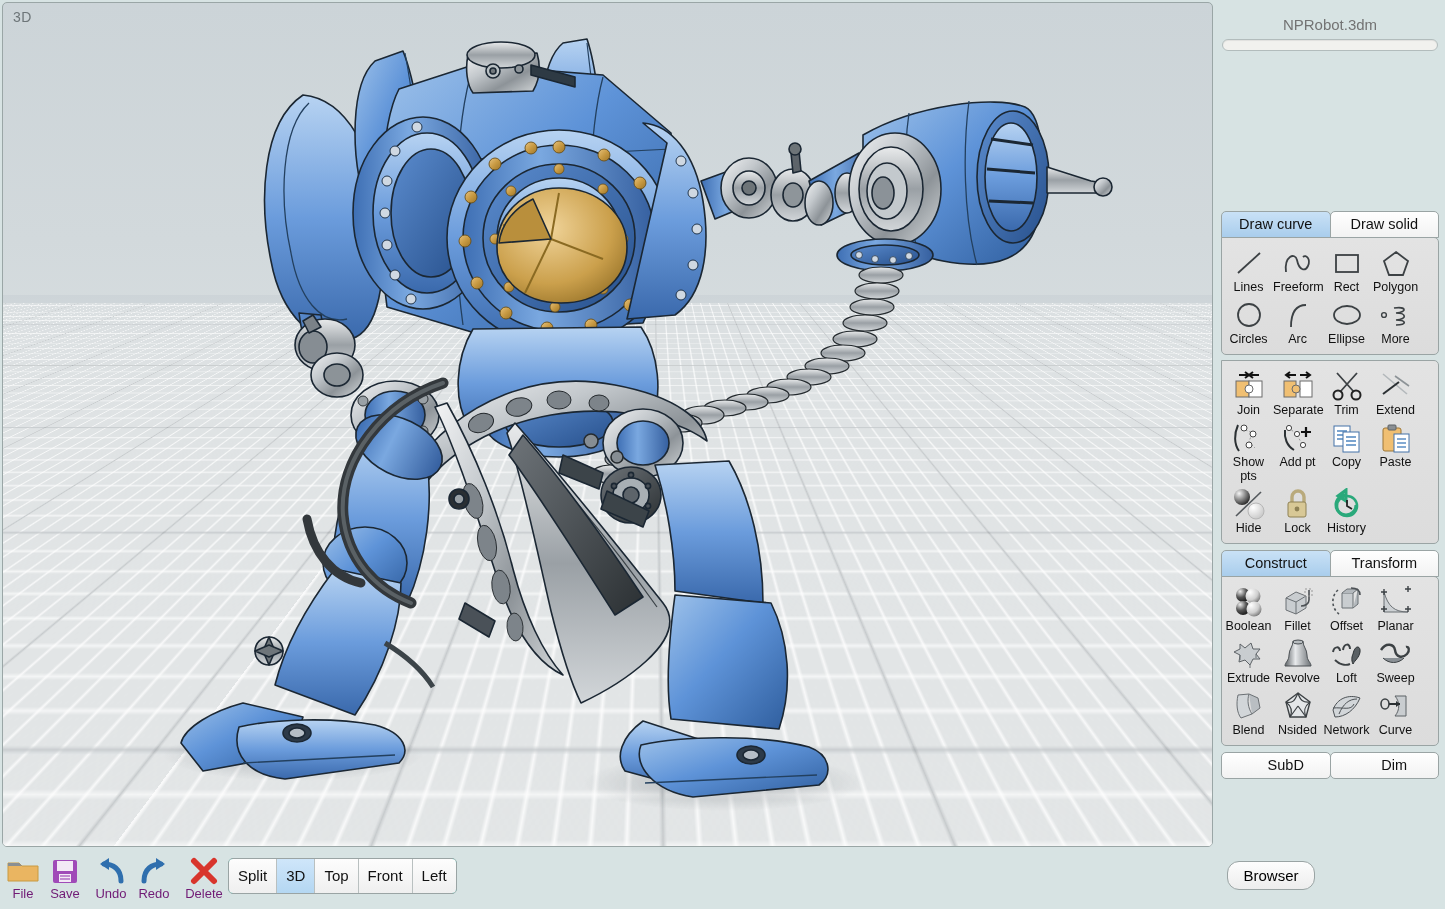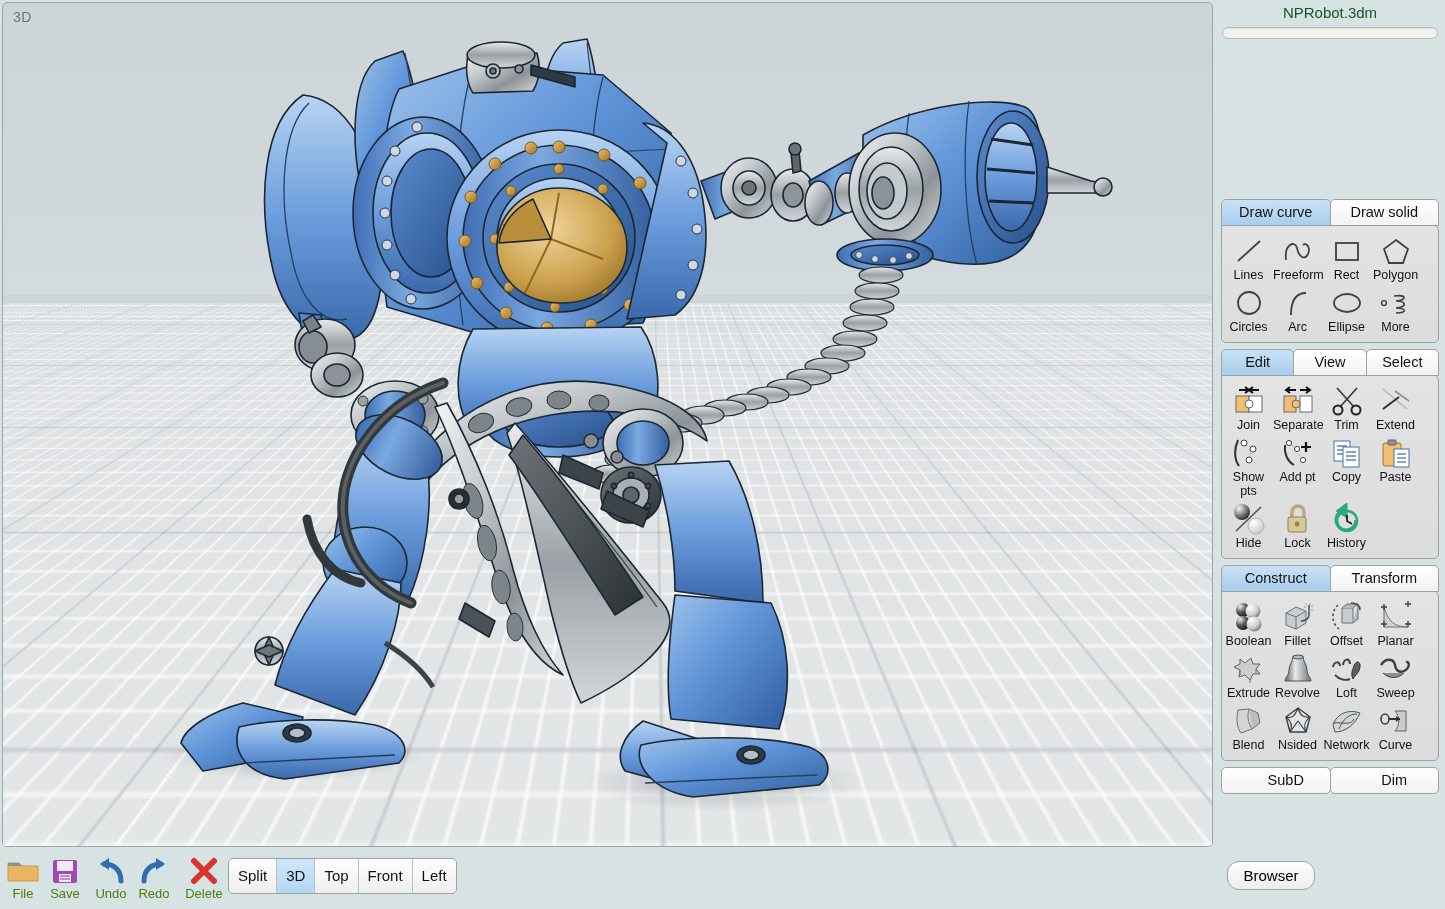--- a/index.html
+++ b/index.html
@@ -46,7 +46,7 @@
 
   
   #side { position:absolute; left:1215px; top:0; width:230px; height:847px; }
-  #doc-title { text-align:center; font-size:15px; color:#14532d; padding-top:4px; }
+  #doc-title { text-align:center; font-size:15px; color:#737373; padding-top:16px; }
   #progressbar {
     margin:6px 7px 0 7px; height:12px; border-radius:6px;
     background:#f1f1ee; border:1px solid #b2bcbc;

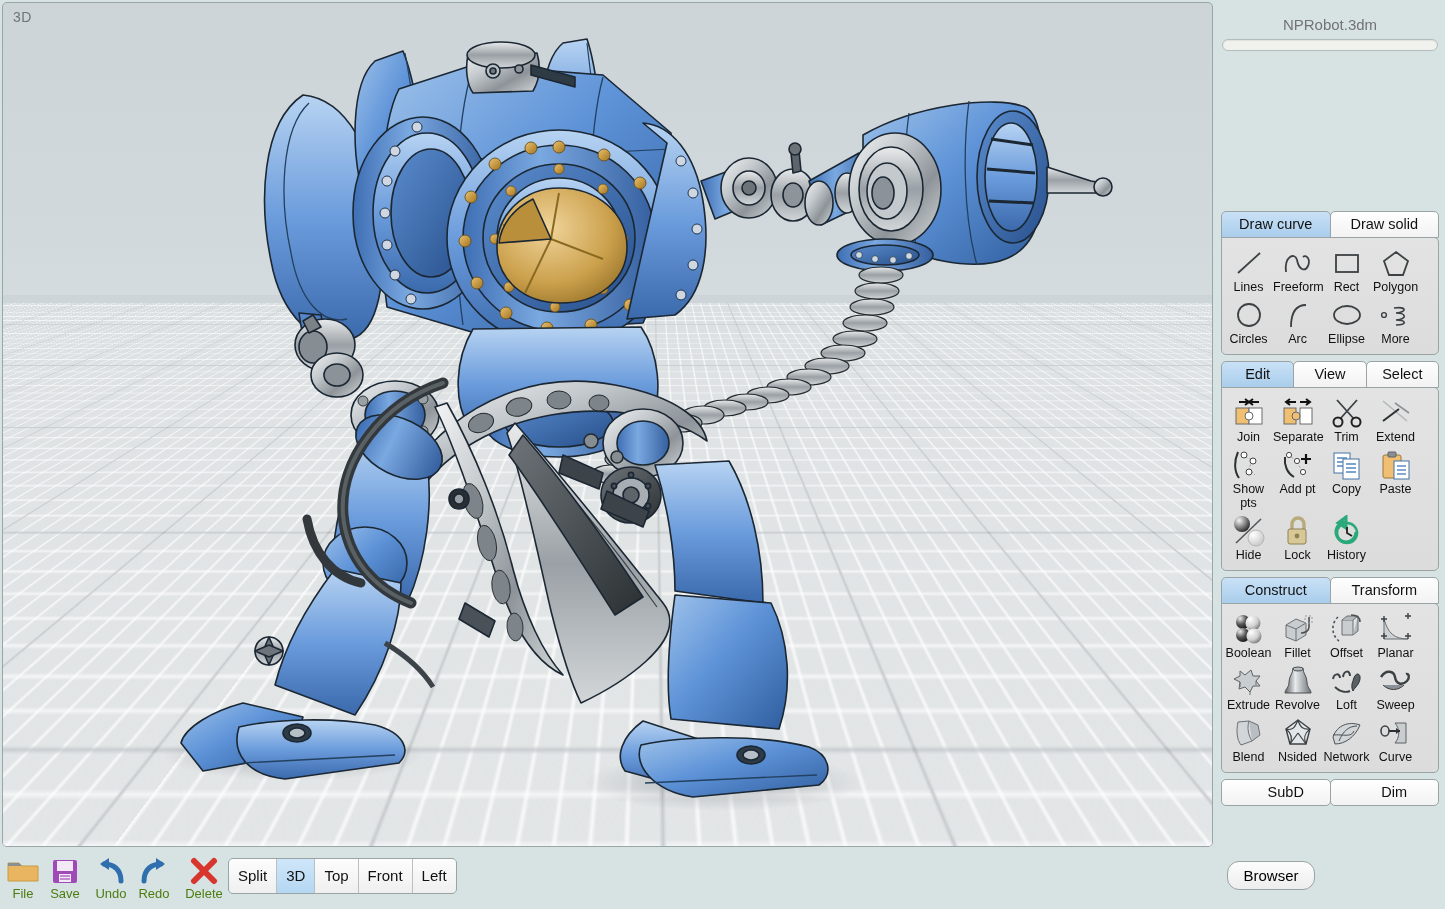--- a/index.html
+++ b/index.html
@@ -496,11 +496,6 @@
   </div>
 
   <div class="group">
-    <div class="tabrow">
-      <div class="tab active">Edit</div>
-      <div class="tab">View</div>
-      <div class="tab">Select</div>
-    </div>
     <div class="panel">
       <div class="grid4">
 

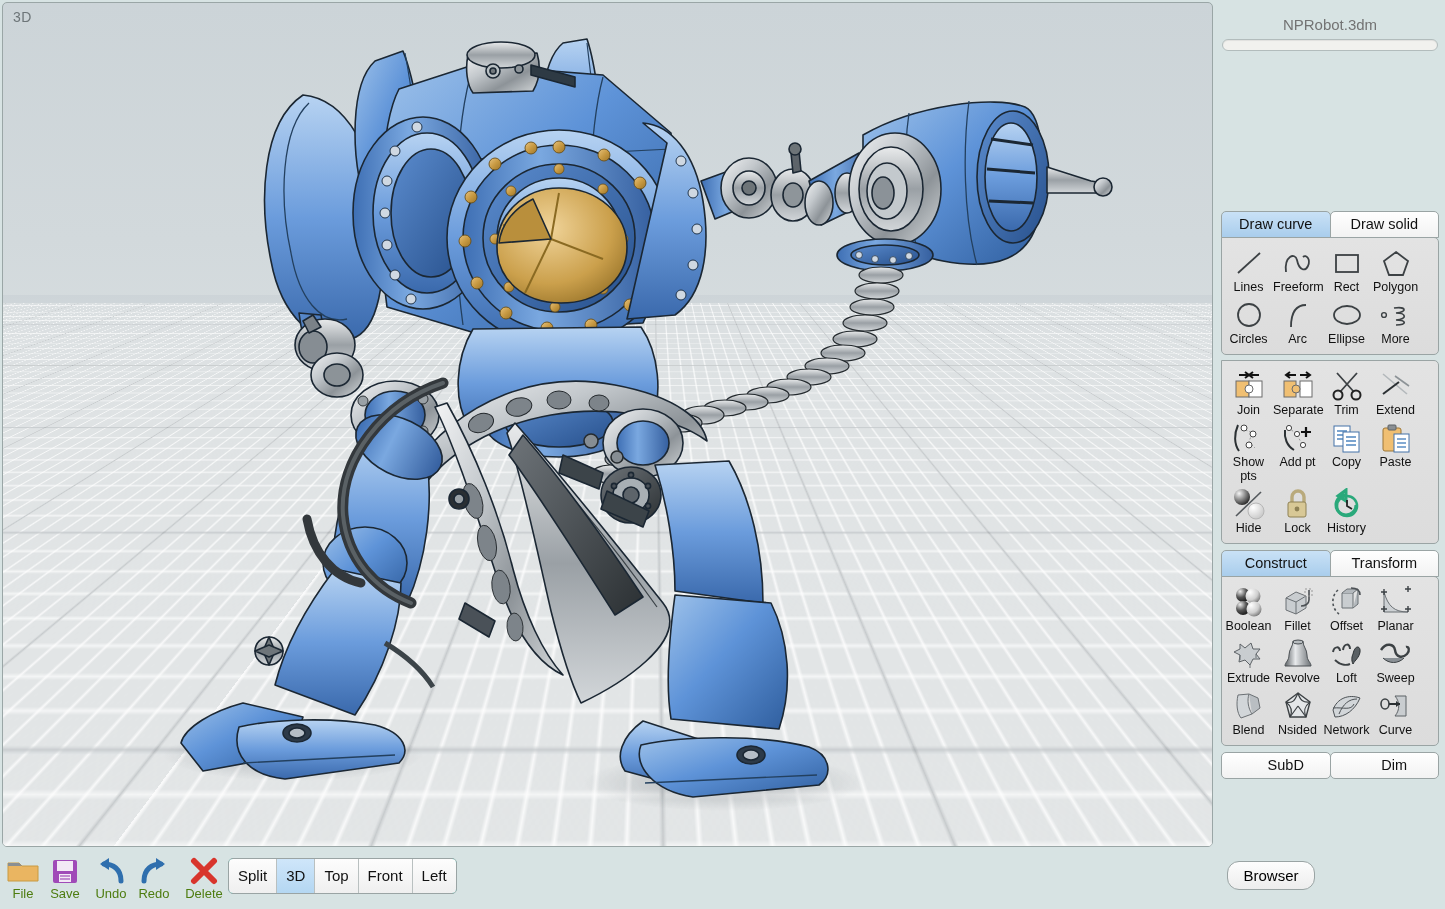--- a/index.html
+++ b/index.html
@@ -84,7 +84,7 @@
   #bottombar { position:absolute; left:0; top:848px; width:1215px; height:61px; }
   .bb-item { position:absolute; text-align:center; width:46px; }
   .bb-ic { height:30px; display:flex; align-items:center; justify-content:center; }
-  .bb-lb { font-size:13px; color:#4d7c0f; }
+  .bb-lb { font-size:13px; color:#701a75; }
   .viewbtns { position:absolute; left:228px; top:10px; display:flex;
     border:1px solid #9aa4a4; border-radius:5px; overflow:hidden; background:#14b8a6; }
   .viewbtn { font-size:15px; padding:8px 9px 9px 9px; border-right:1px solid #b9c0c0;

